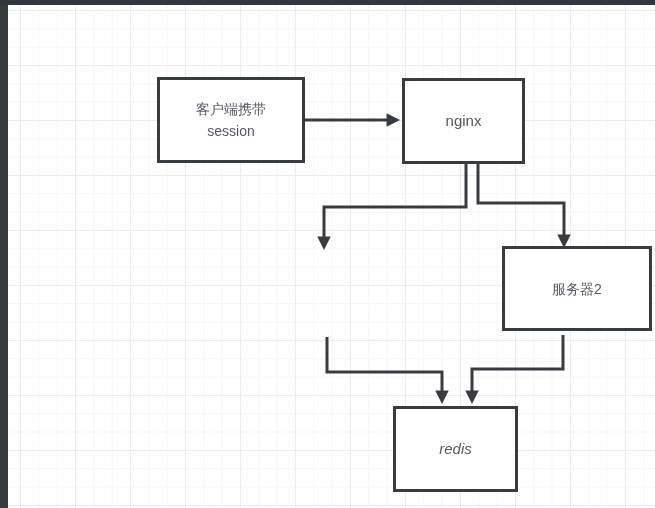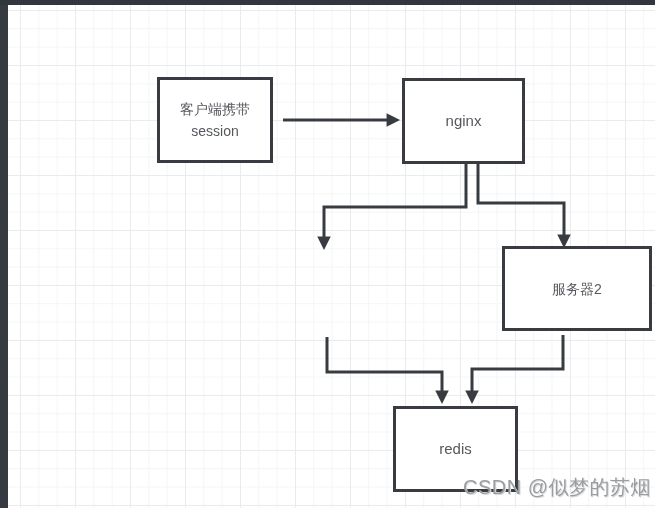--- a/index.html
+++ b/index.html
@@ -65,7 +65,7 @@
     white-space: pre-line;
     z-index: 3;
   }
-  #node-client  { left: 157px; top: 77px;  width: 116px; height: 86px; }
+  #node-client  { left: 157px; top: 77px;  width: 148px; height: 86px; }
   #node-nginx   { left: 402px; top: 78px;  width: 123px; height: 86px; font-size: 15px; text-align: center; }
   #node-server1 { left: 262px; top: 252px; width: 126px; height: 85px; }
   #node-server2 { left: 502px; top: 246px; width: 150px; height: 85px; }

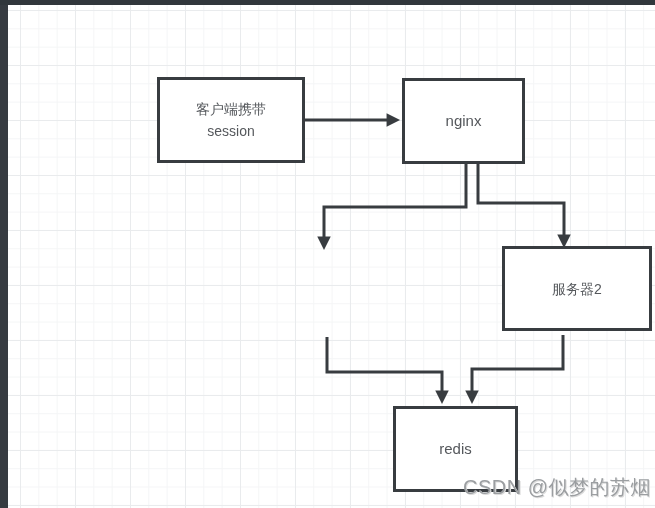--- a/index.html
+++ b/index.html
@@ -69,7 +69,7 @@
   #node-nginx   { left: 402px; top: 78px;  width: 123px; height: 86px; font-size: 15px; text-align: center; }
   #node-server1 { left: 262px; top: 252px; width: 126px; height: 85px; }
   #node-server2 { left: 502px; top: 246px; width: 150px; height: 85px; }
-  #node-redis   { left: 393px; top: 406px; width: 125px; height: 86px; font-size: 15px; }
+  #node-redis   { left: 393px; top: 406px; width: 125px; height: 86px; font-size: 15px; font-style: italic; }
   
   #watermark {
     position: absolute;

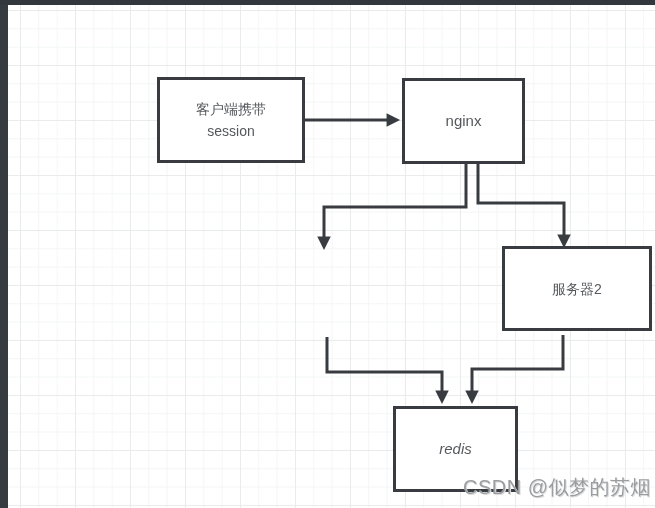--- a/index.html
+++ b/index.html
@@ -117,7 +117,6 @@
 
   <div class="node" id="node-redis">redis</div>
 
-  <div id="watermark">CSDN @似梦的苏烟</div>
 
 </div>
 

